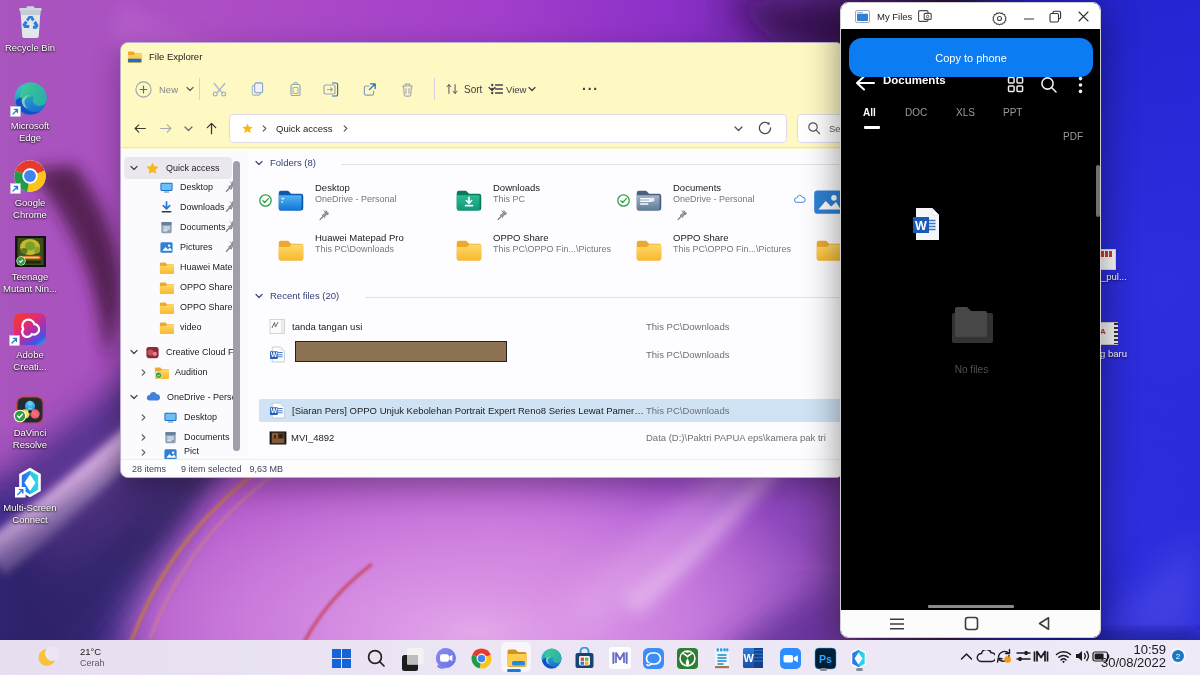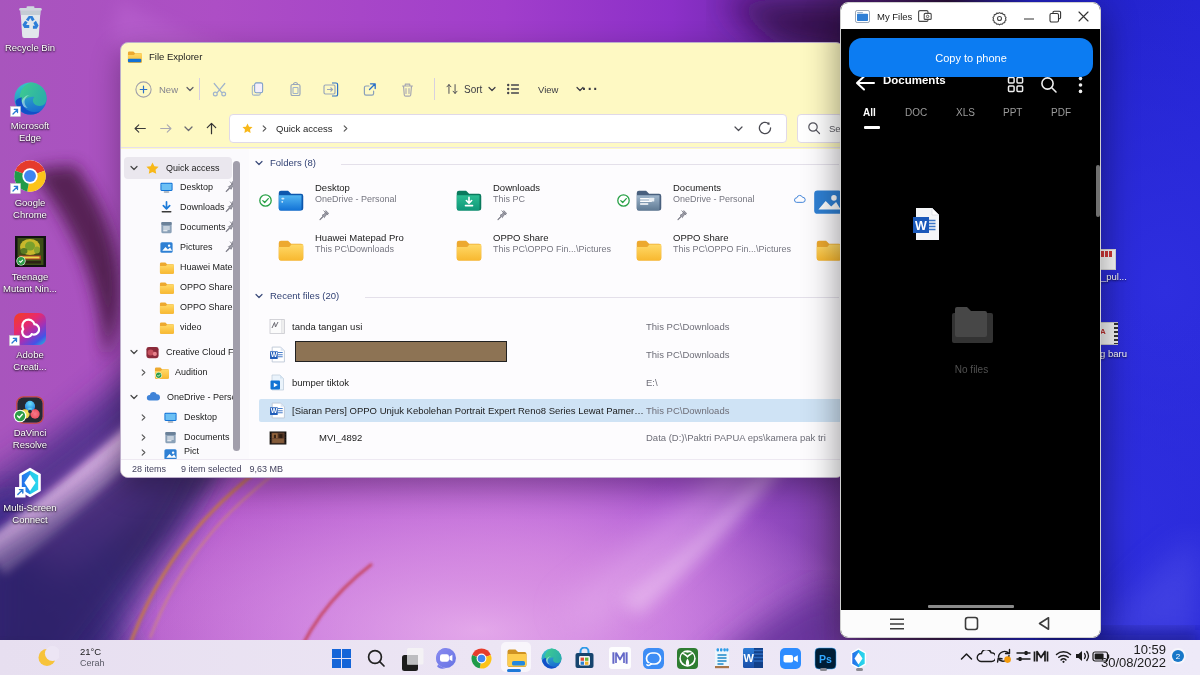--- a/index.html
+++ b/index.html
@@ -430,7 +430,7 @@
             <path d="M2 3.5 l3 3 3-3" stroke="#3c3c44" stroke-width="1.2" fill="none" stroke-linecap="round" stroke-linejoin="round"></path>
           </svg>
   </div>
-  <div style="position:absolute; left:384px; top:0; height:40px; display:flex; align-items:center; gap:17px;">
+  <div style="position:absolute; left:368px; top:0; height:40px; display:flex; align-items:center; gap:1px;">
    <svg width="16" height="16" viewBox="0 0 16 16">
             <circle cx="3.2" cy="4" r="1.2" fill="#44444c"></circle>
             <circle cx="3.2" cy="8" r="1.2" fill="#44444c"></circle>

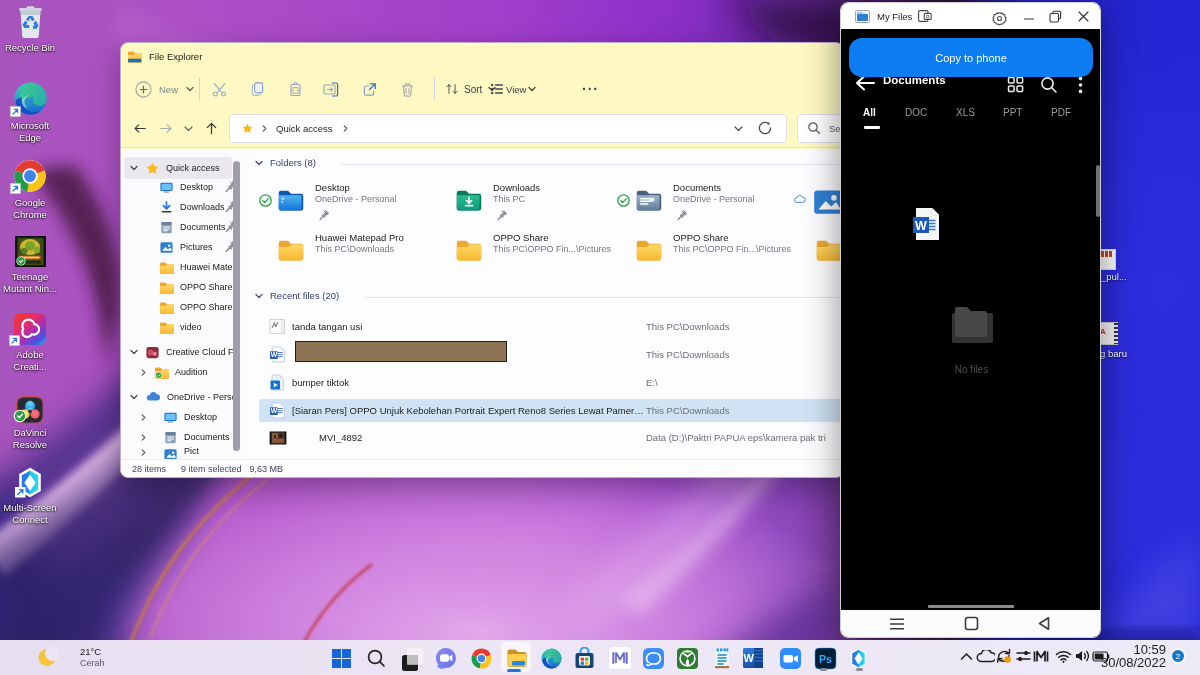--- a/index.html
+++ b/index.html
@@ -799,7 +799,7 @@
   <span style="position:absolute; left:64px;">DOC</span>
   <span style="position:absolute; left:115px;">XLS</span>
   <span style="position:absolute; left:162px;">PPT</span>
-  <span style="position:absolute; left:210px;">PDF</span>
+  <span style="position:absolute; left:222px;margin-top:24px;">PDF</span>
  </div>
  <div style="position:absolute; left:23px; top:123px; width:16px; height:3px; background:#fff; border-radius:1px;"></div>
  <div style="position:absolute; left:255px; top:162px; width:4px; height:52px; background:#707070; border-radius:2px;"></div>

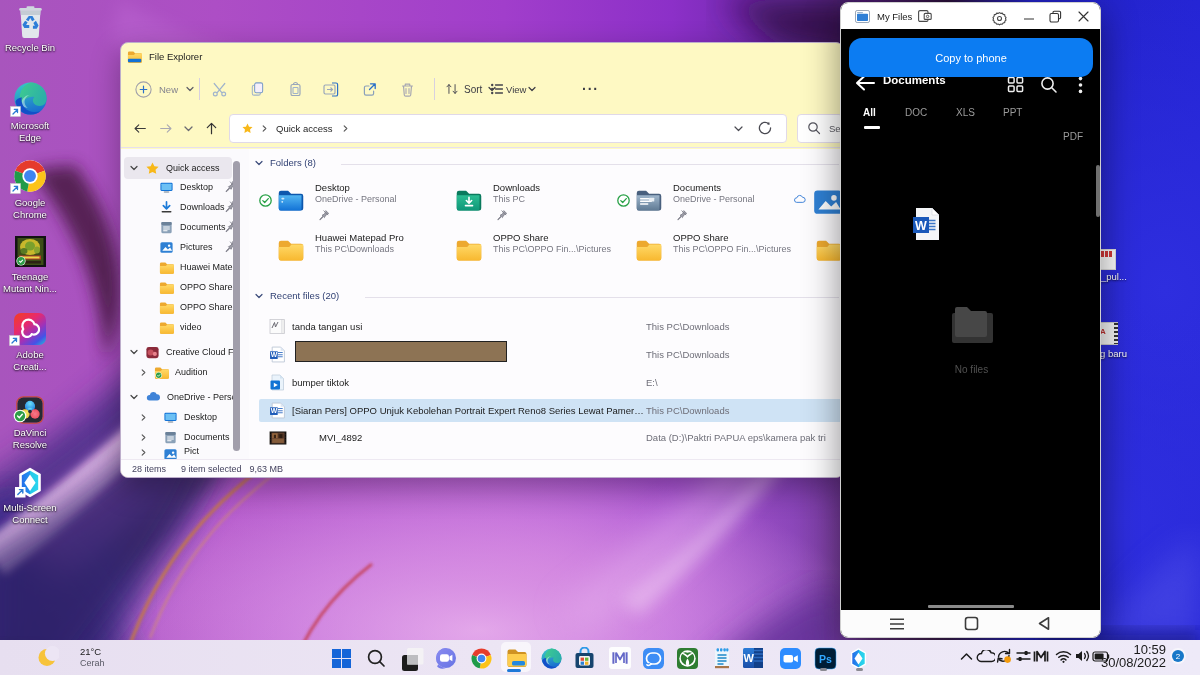--- a/index.html
+++ b/index.html
@@ -704,16 +704,6 @@
             <span class="rpath">This PC\Downloads</span>
           </div>
    <div style="position:absolute; left:46px; top:192px; width:212px; height:21px; background:#8d7354; border:1.5px solid #222;"></div>
-   <div class="rrow" style="top:222px;">
-            <svg width="17" height="17" viewBox="0 0 17 17">
-              <path d="M3 1 h8 l3.5 3.5 V16 H3 Z" fill="#eaf3fb" stroke="#b9c8d8" stroke-width="0.7"></path>
-              <path d="M11 1 l3.5 3.5 H11 Z" fill="#d2e2f0"></path>
-              <rect x="1.5" y="6.5" width="9.5" height="9" rx="1" fill="#1173d4"></rect>
-              <path d="M4.8 8.8 l4 2.2 -4 2.2 Z" fill="#fff"></path>
-            </svg>
-            <span style="margin-left:6px;">bumper tiktok</span>
-            <span class="rpath">E:\</span>
-          </div>
    <div class="rrow" style="top:250px;">
             <svg width="17" height="17" viewBox="0 0 16 16">
               <use href="#word16"></use>

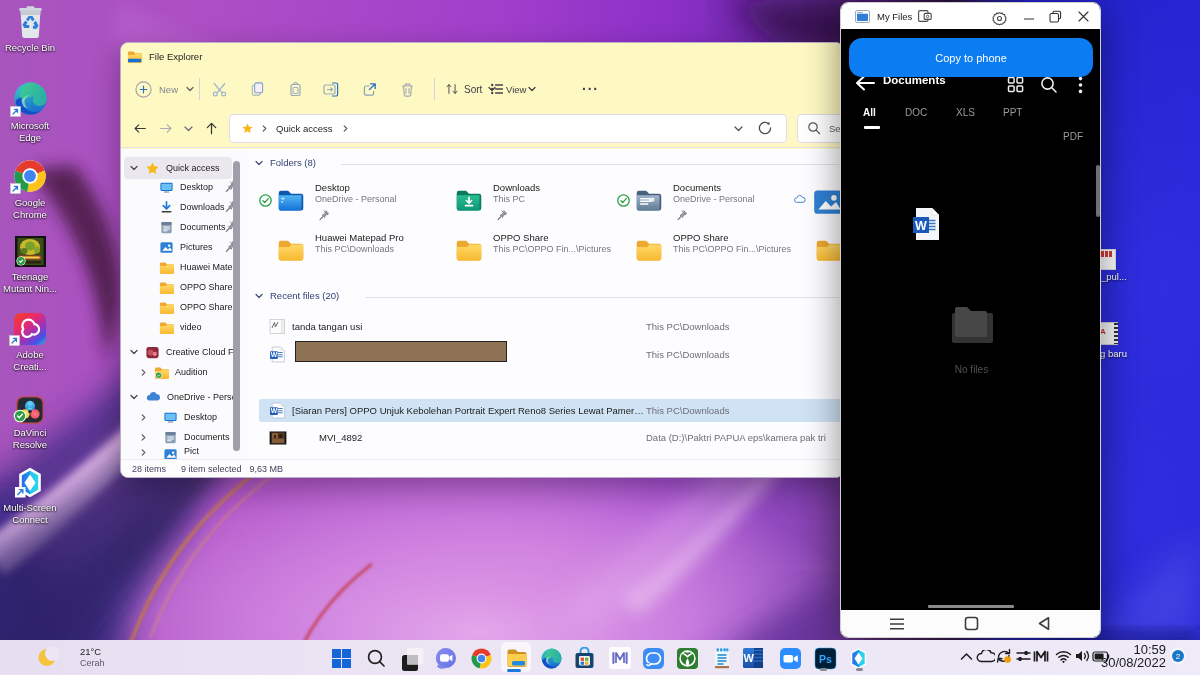--- a/index.html
+++ b/index.html
@@ -711,7 +711,7 @@
             <span style="margin-left:6px; max-width:352px; white-space:nowrap; overflow:hidden; text-overflow:ellipsis;">[Siaran Pers] OPPO Unjuk Kebolehan Portrait Expert Reno8 Series Lewat Pameran Fotografi</span>
             <span class="rpath">This PC\Downloads</span>
           </div>
-   <div class="rrow" style="top:277px;gap:28px;">
+   <div class="rrow" style="top:277px;">
             <svg width="18" height="14" viewBox="0 0 19 15">
               <rect x="0.5" y="0.5" width="18" height="14" fill="#1d1916"></rect>
               <rect x="2.6" y="1.8" width="13.8" height="11.4" fill="#6e4a34"></rect>

